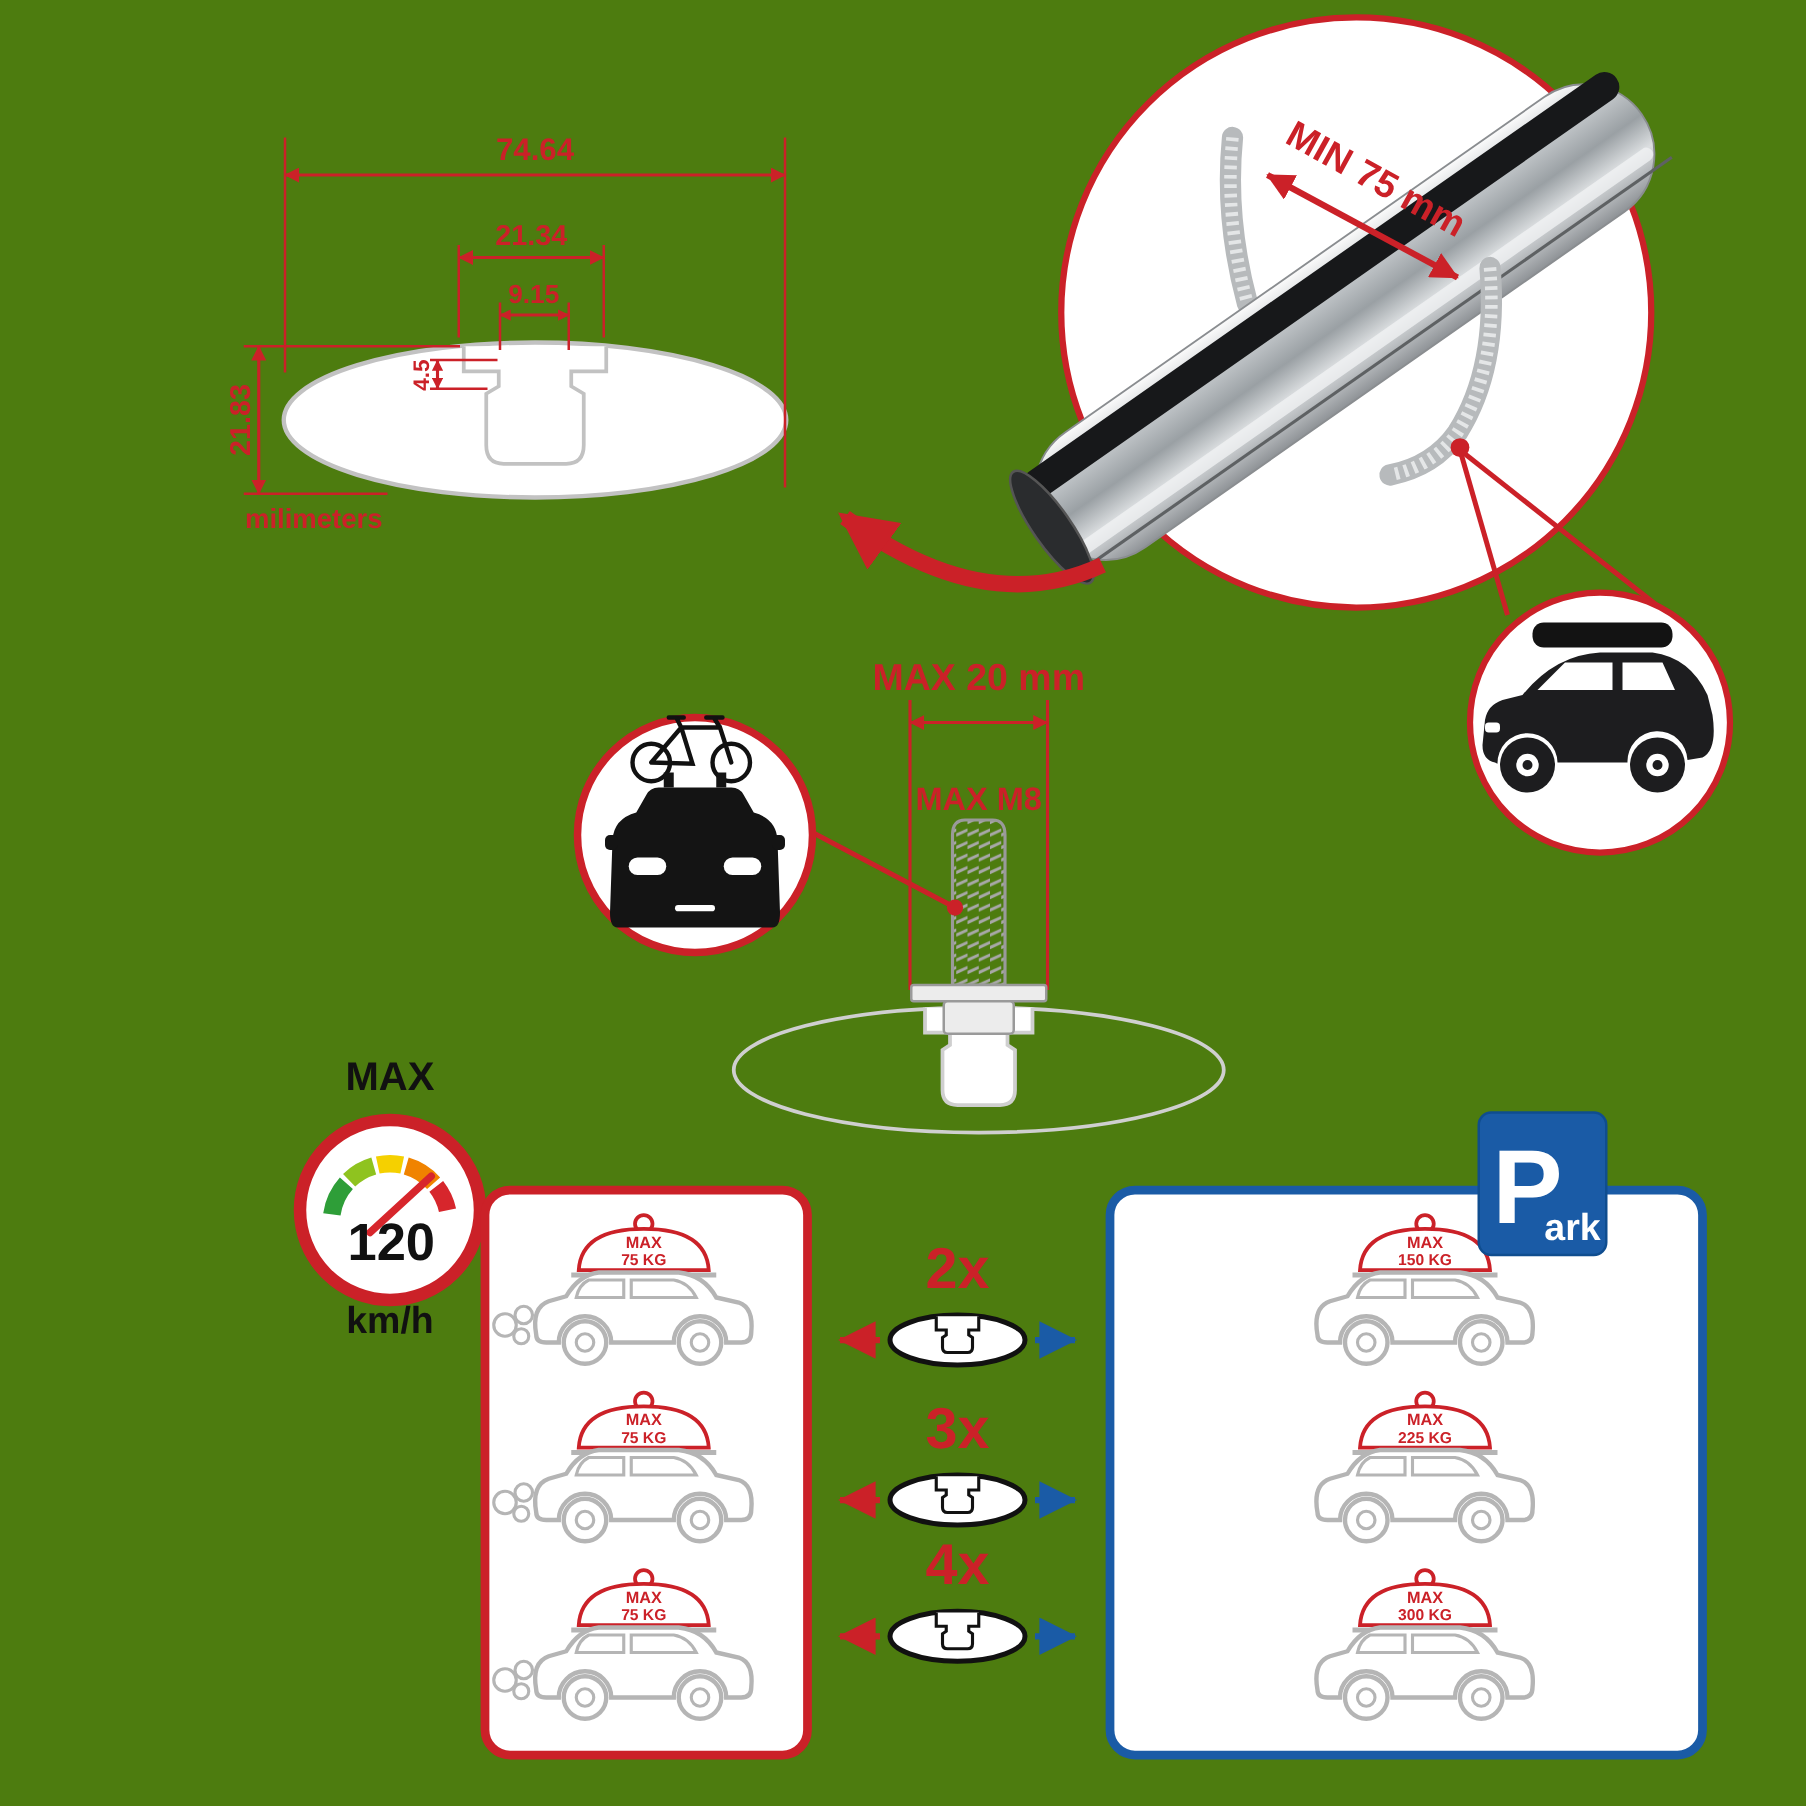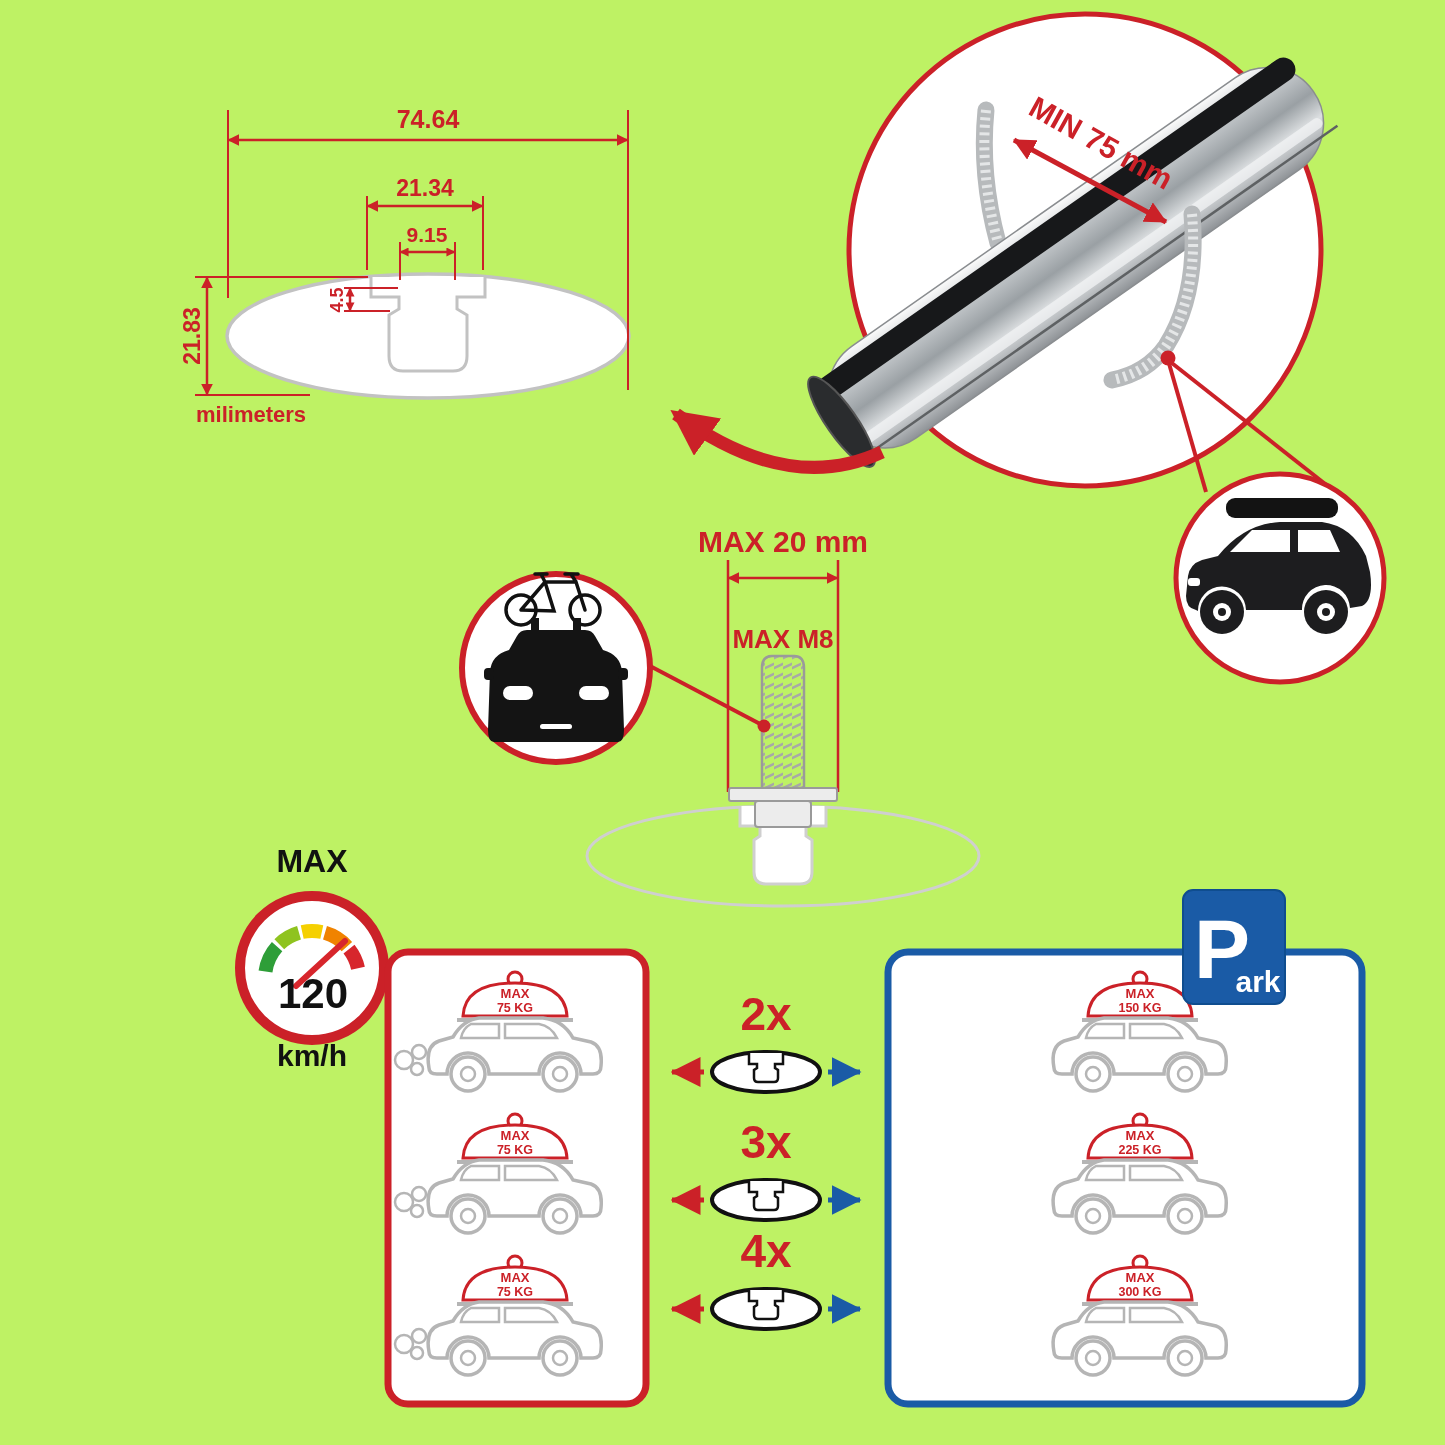--- a/index.html
+++ b/index.html
@@ -3,7 +3,7 @@
 <meta charset="utf-8">
 <style>
   html,body{margin:0;padding:0;background:#fff;}
-  .canvas{position:relative;width:1445px;height:1445px;background:#bef264;font-family:"Liberation Sans",sans-serif;}
+  .canvas{position:relative;width:1445px;height:1445px;background:#4d7c0f;font-family:"Liberation Sans",sans-serif;}
   svg{display:block;}
   text{font-family:"Liberation Sans",sans-serif;}
   .tr{fill:#cb2128;font-weight:700;}

